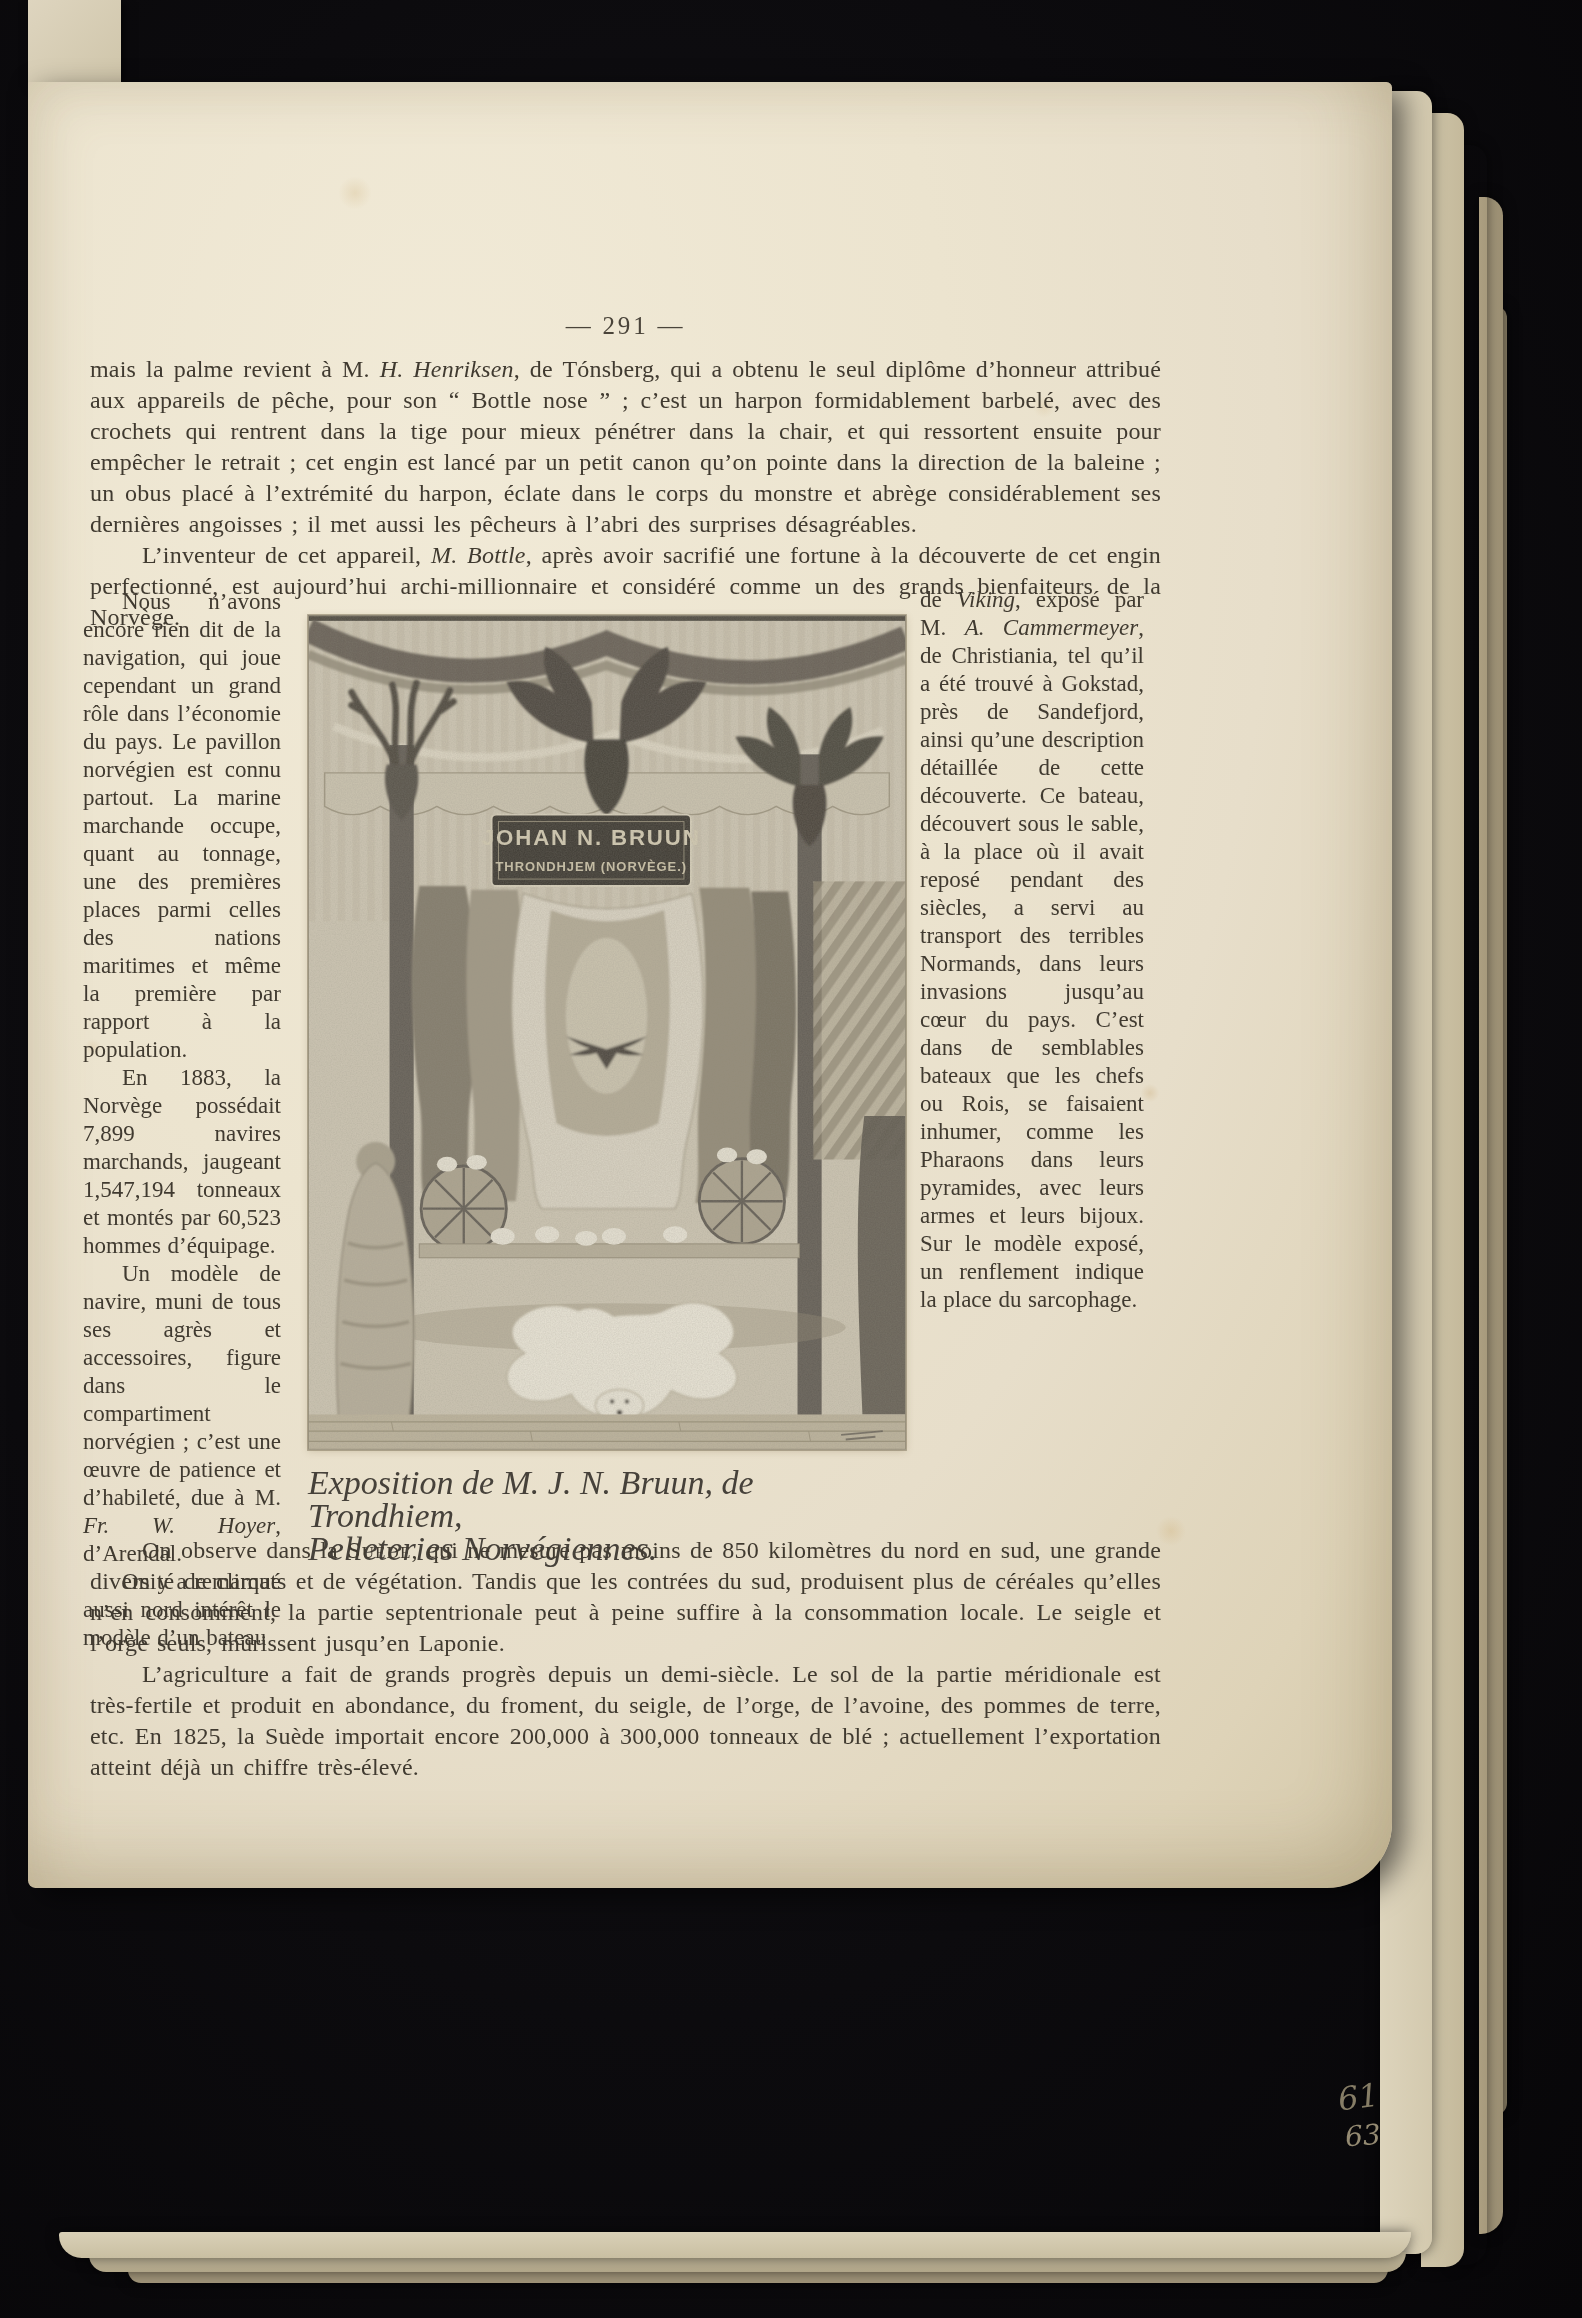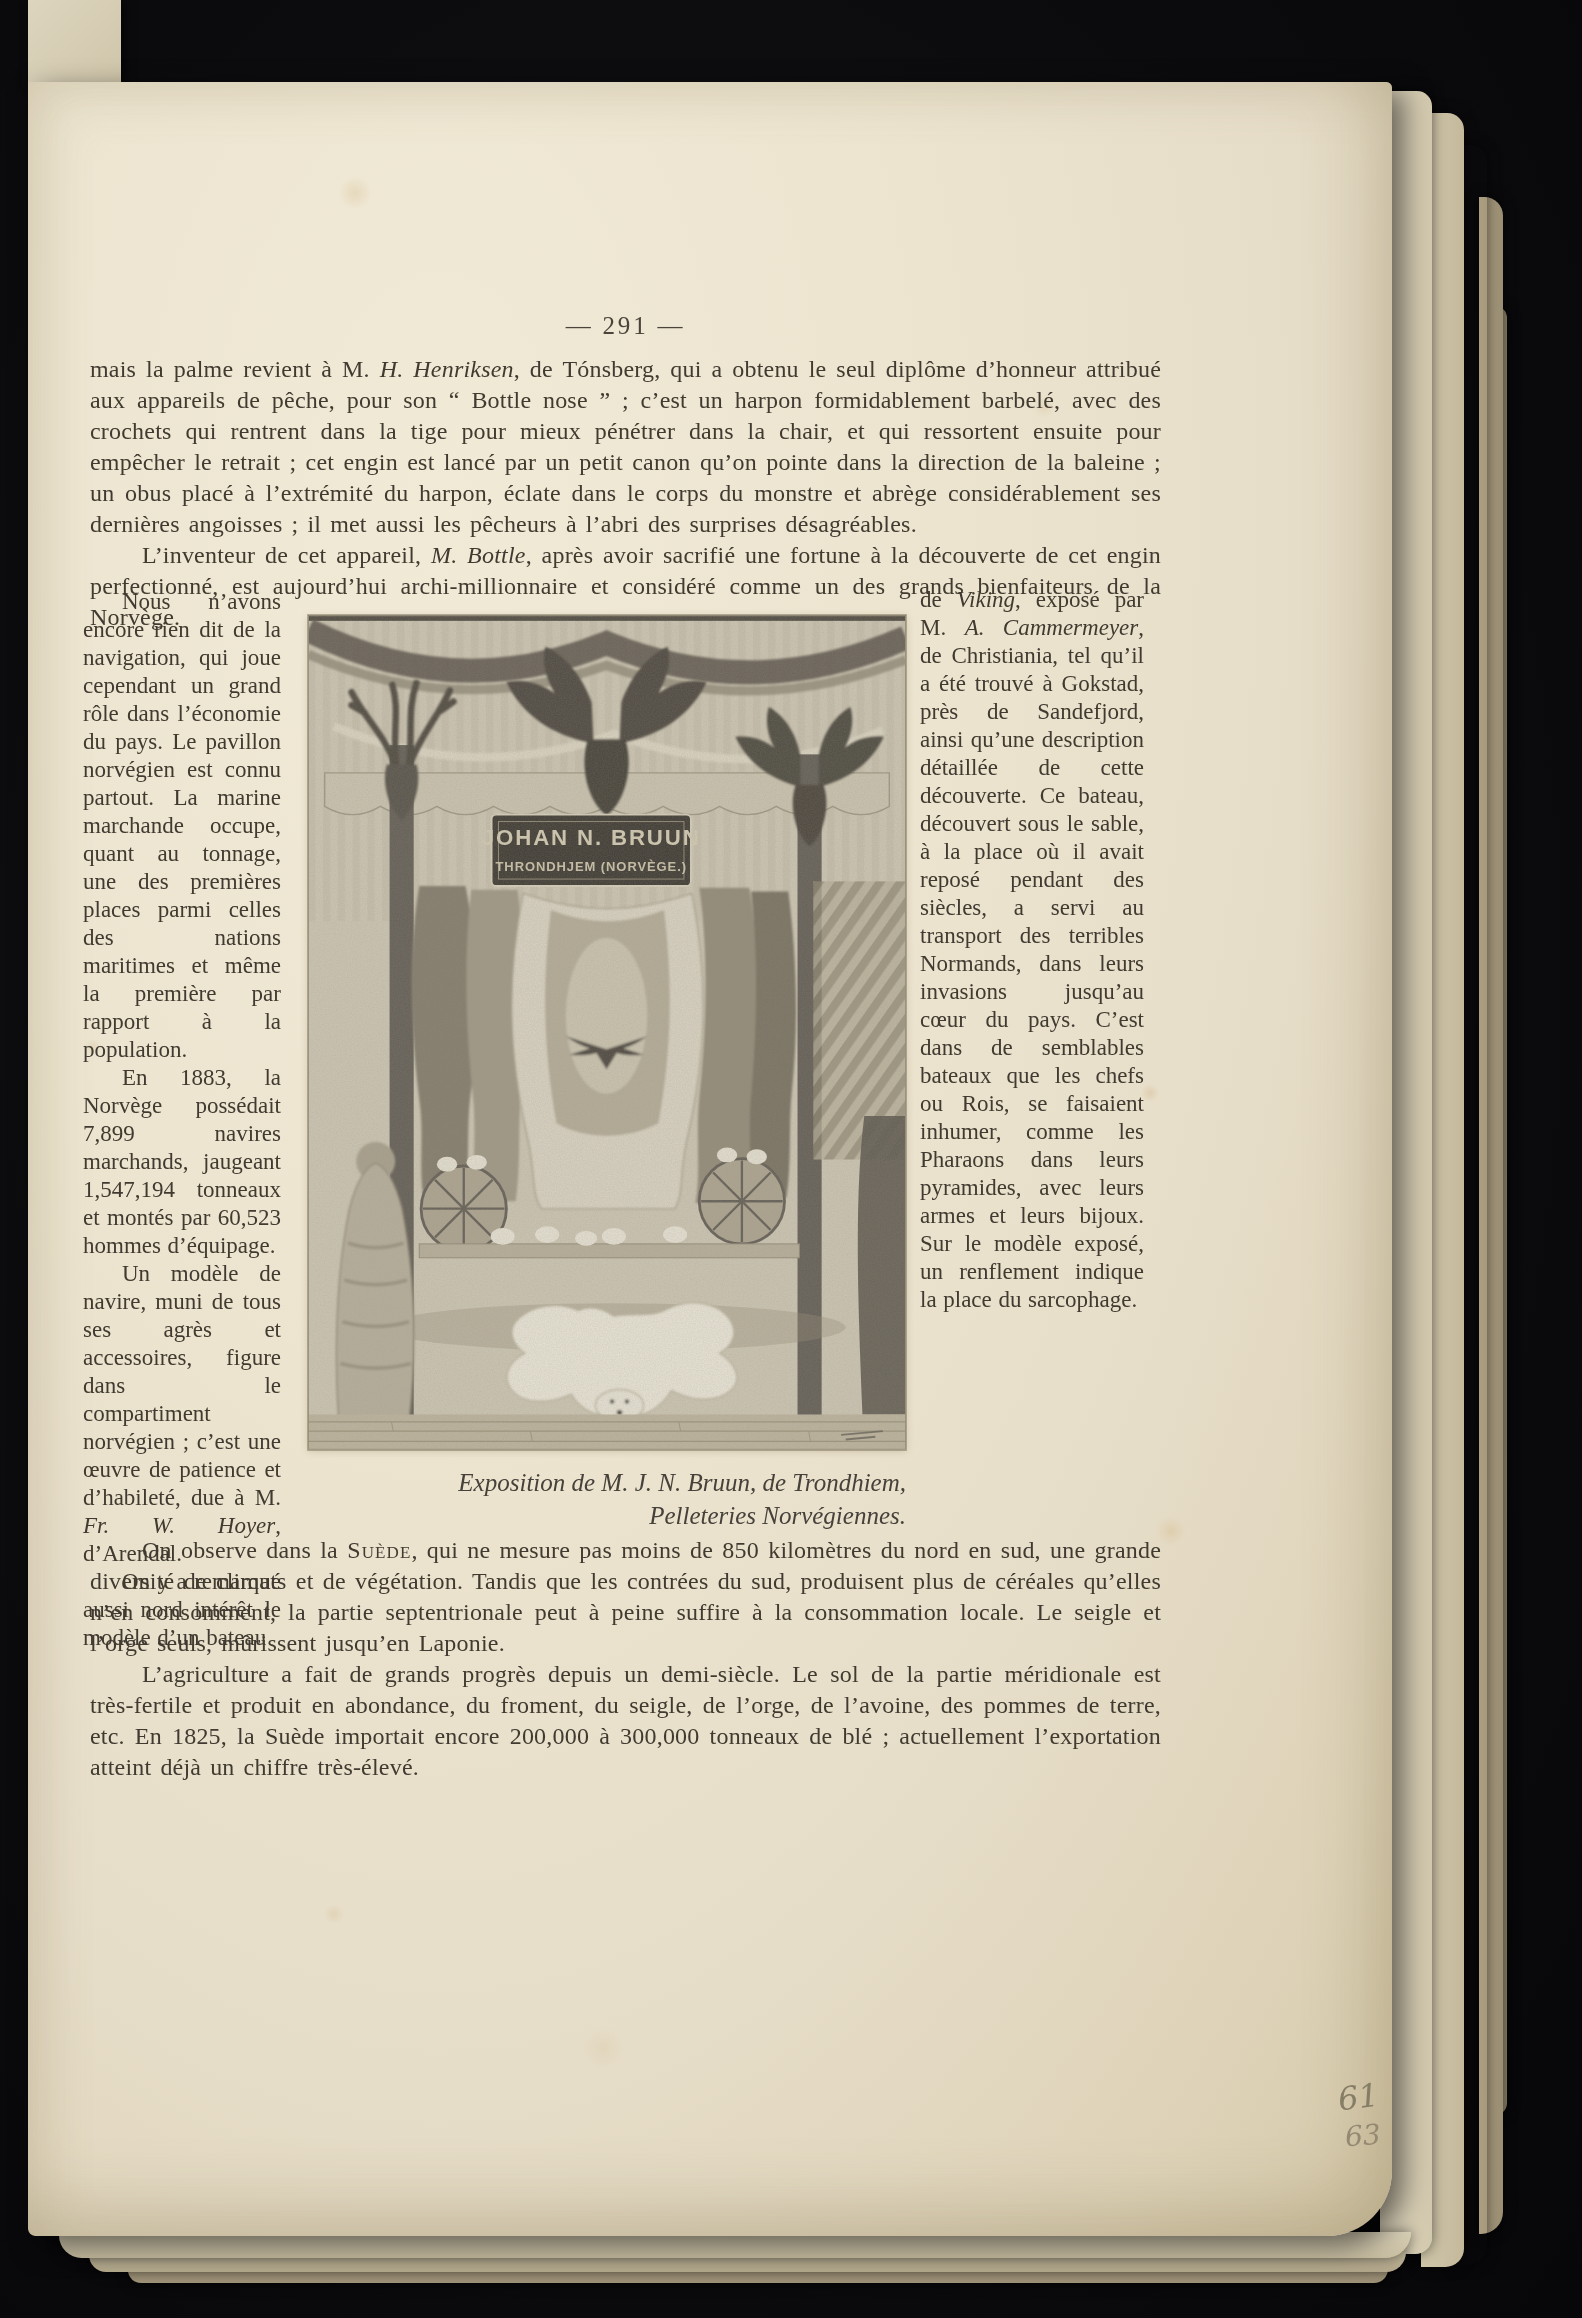--- a/index.html
+++ b/index.html
@@ -20,7 +20,7 @@
   .prev-corner{position:absolute;left:28px;top:0;width:93px;height:85px;
        background:linear-gradient(135deg,#ded5bf,#cfc5aa);box-shadow:3.7px 1.9px 9.3px rgba(0,0,0,.6);}
   
-  .page{position:absolute;left:28px;top:82px;width:1364px;height:2154px;
+  .page{position:absolute;left:28px;top:82px;width:1364px;height:1806px;
        background:radial-gradient(ellipse at 30% 20%, #f1ead7 0%, #ece4cf 38%, #e7decA 62%, #ded3b8 86%, #d3c7a8 100%);
        border-radius:1.9px 5.6px 65px 7.4px;
        box-shadow:inset -26px -32px 65px rgba(120,98,58,.22), inset 18.6px 15px 51px rgba(125,104,64,.14),

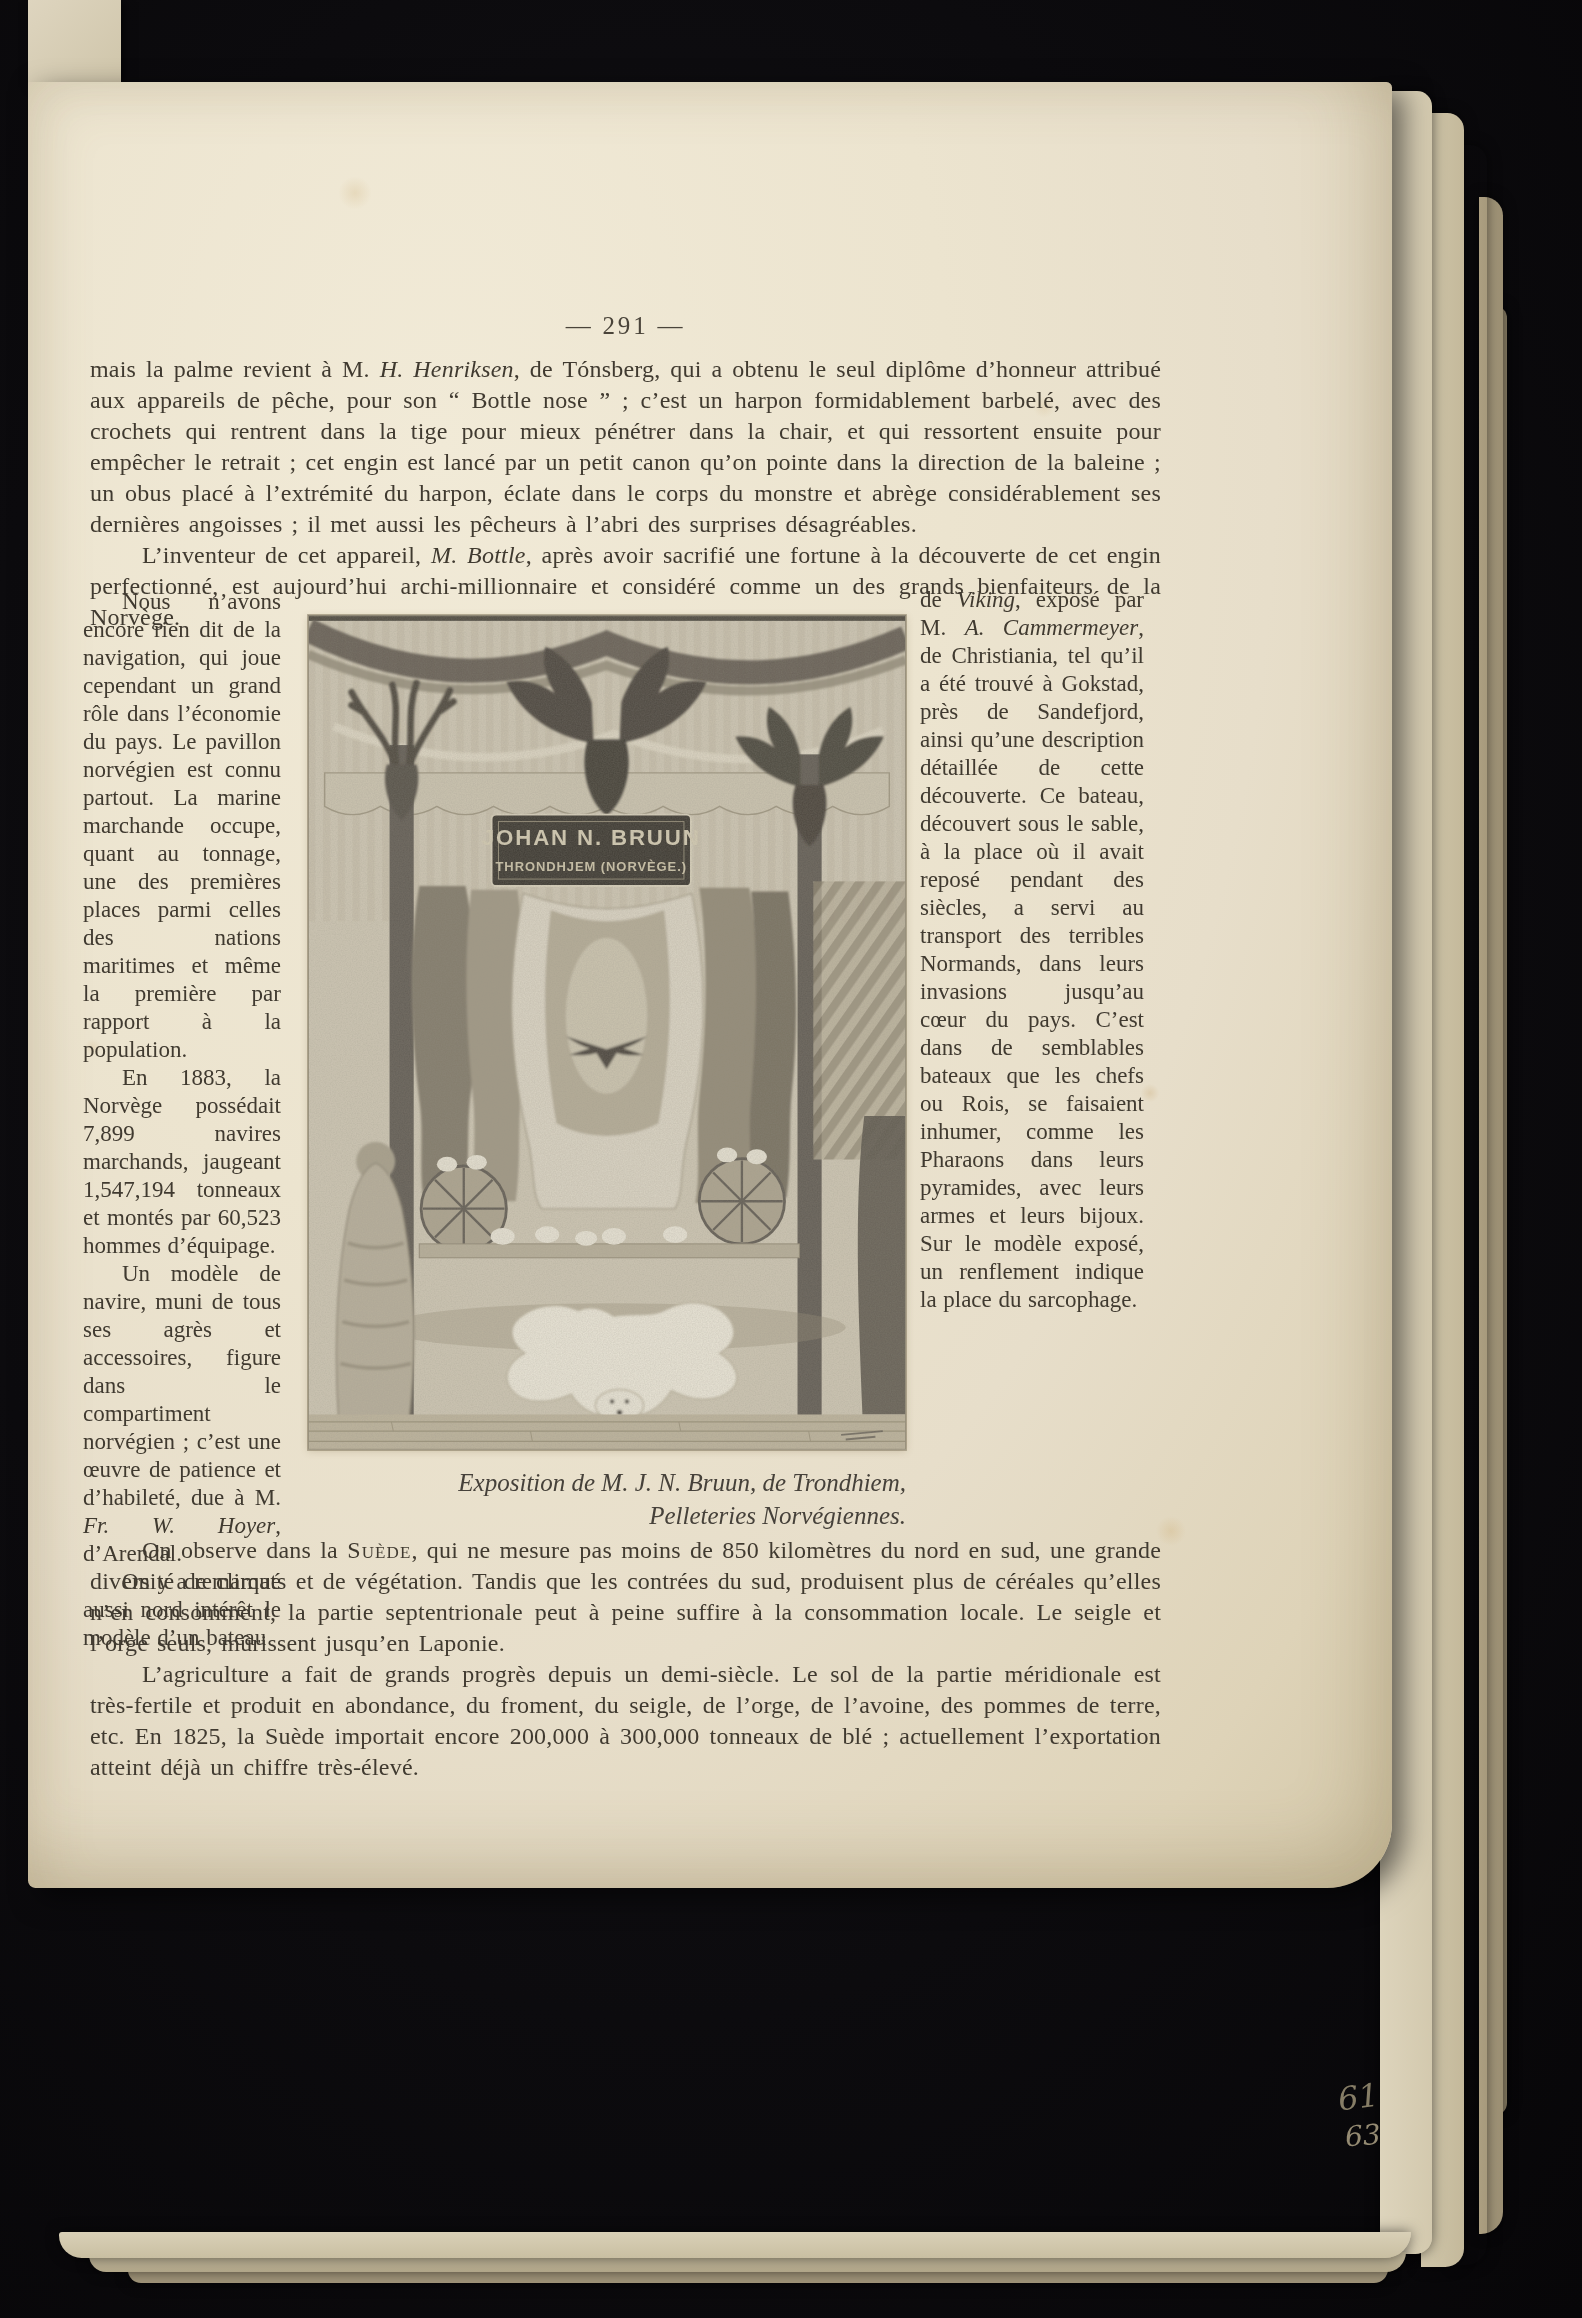--- a/index.html
+++ b/index.html
@@ -50,8 +50,8 @@
   .sc{font-variant:small-caps;letter-spacing:1.1px;}
   .figure{position:absolute;top:533px;left:280px;width:598px;height:835px;
        box-shadow:0 0 0 0.9px rgba(130,120,95,.6), 0 1.9px 7.4px rgba(120,100,60,.25);}
-  .caption{position:absolute;top:1384px;left:280px;width:598px;text-align:right;
-       font-style:italic;font-size:25px;line-height:33px;color:#46413a;}
+  .caption{position:absolute;top:1384px;left:280px;width:598px;text-align:left;
+       font-style:italic;font-size:34px;line-height:33px;color:#46413a;}
   .pencil{position:absolute;color:#867d66;font-family:"DejaVu Serif",serif;font-style:italic;z-index:9;}
   .pn1{left:1338px;top:2078px;font-size:32px;transform:rotate(-7deg);}
   .pn2{left:1345px;top:2119px;font-size:28px;transform:rotate(-4deg);color:#948a72;}

